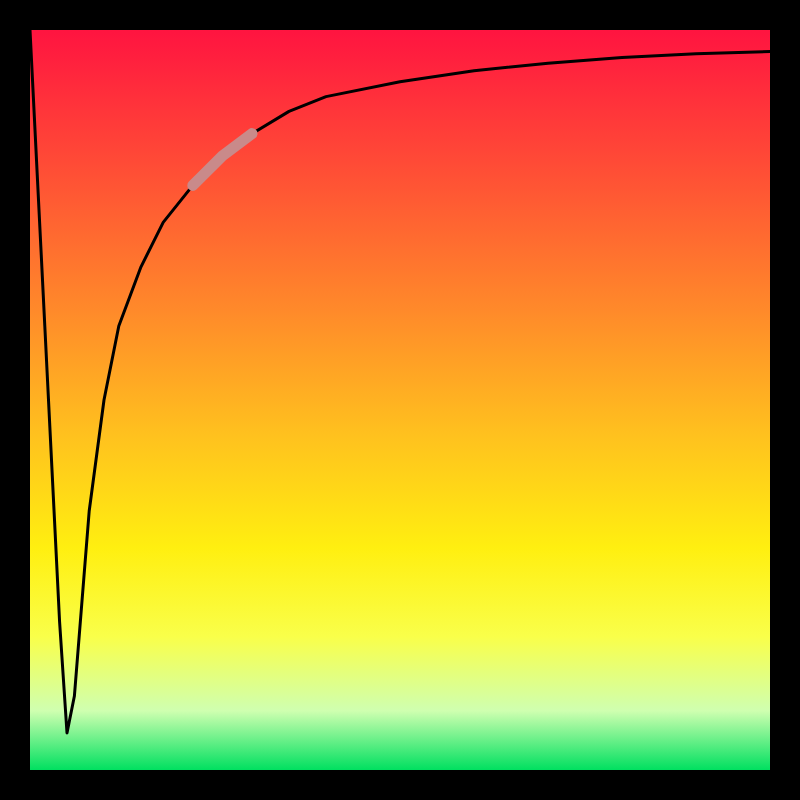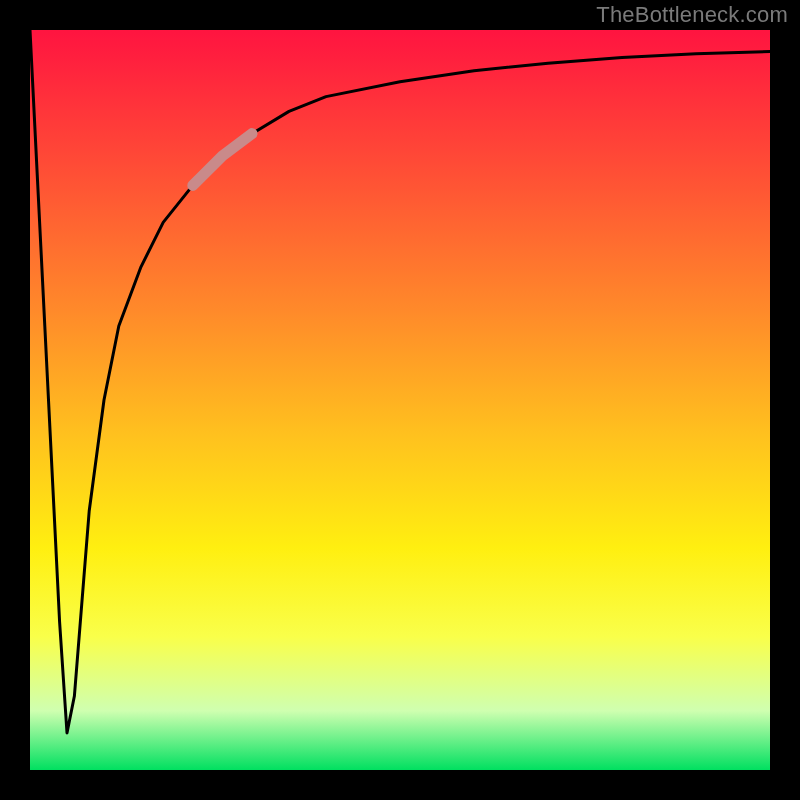--- a/index.html
+++ b/index.html
@@ -62,7 +62,6 @@
 
 <div class="frame">
 
-  <div class="watermark">TheBottleneck.com</div>
 
   <div class="plot-area">
     <svg class="curve" viewBox="0 0 740 740" preserveAspectRatio="none">

